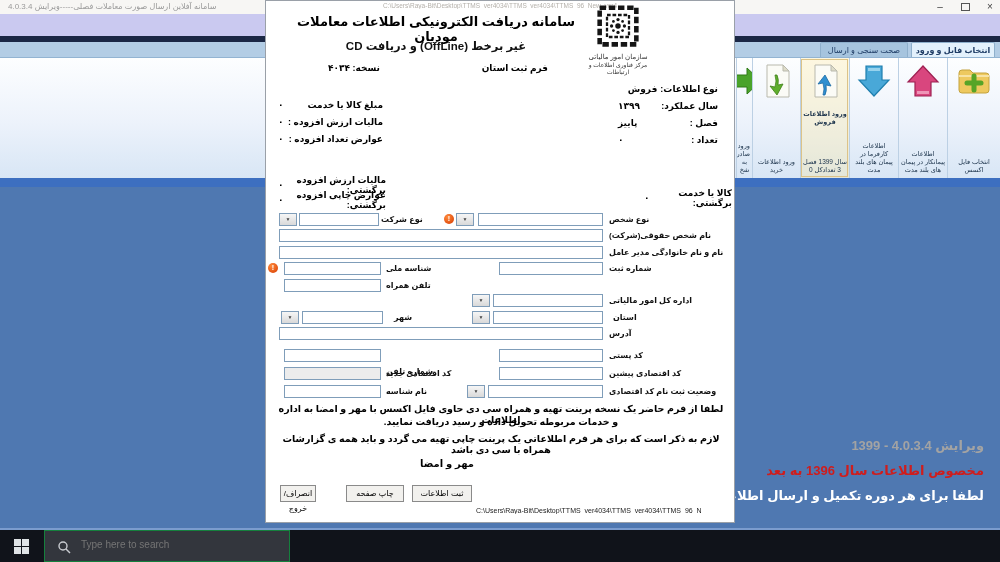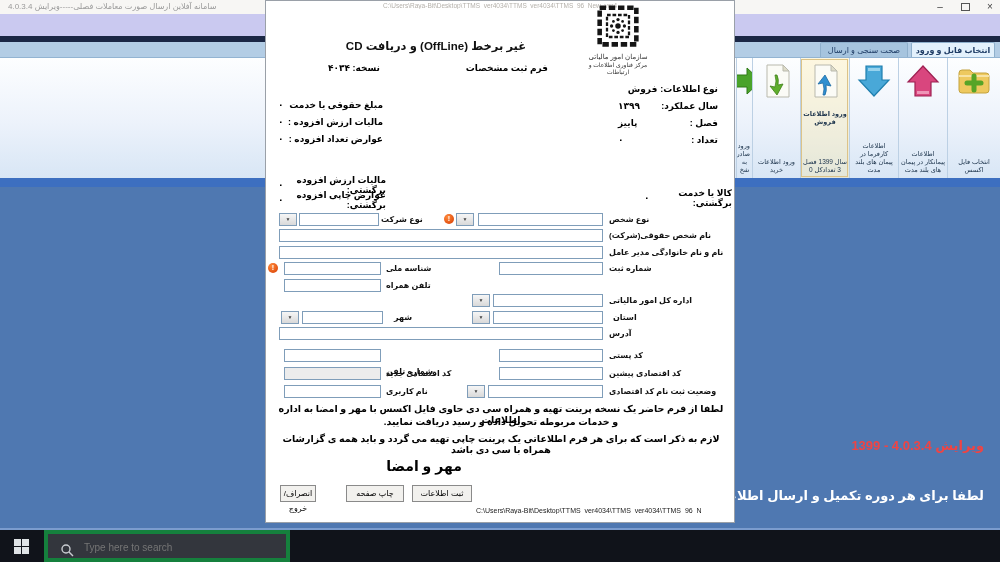--- a/index.html
+++ b/index.html
@@ -175,6 +175,7 @@
       <div class="t2">مرکز فناوری اطلاعات و ارتباطات</div>
     </div>
 
+    <div class="hdr-title">سامانه دریافت الکترونیکی اطلاعات معاملات مودیان</div>
     <div class="hdr-sub">غیر برخط (OffLine) و دریافت CD</div>
     <div class="hdr-row">
       <span>فرم ثبت مشخصات</span>

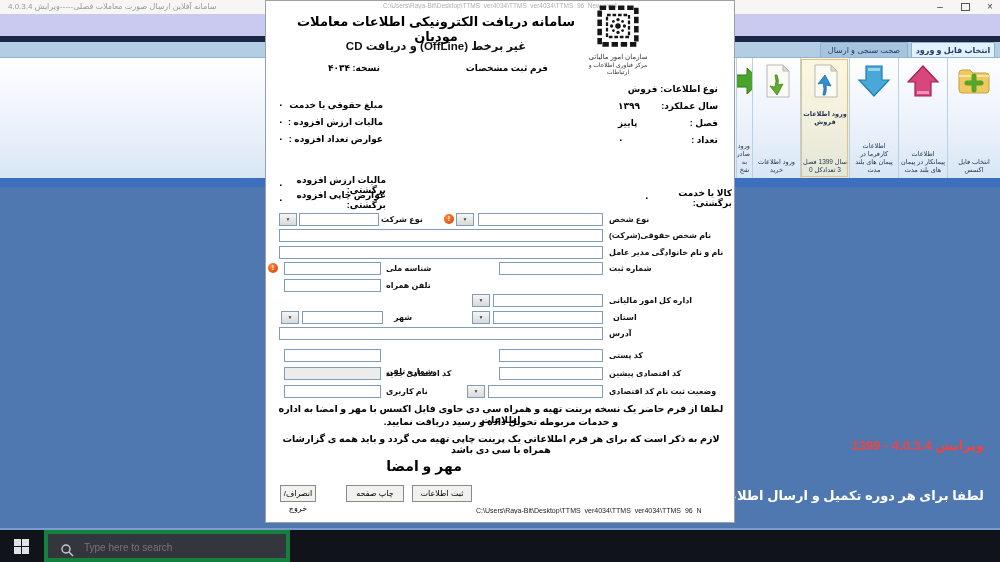--- a/index.html
+++ b/index.html
@@ -178,7 +178,7 @@
     <div class="hdr-title">سامانه دریافت الکترونیکی اطلاعات معاملات مودیان</div>
     <div class="hdr-sub">غیر برخط (OffLine) و دریافت CD</div>
     <div class="hdr-row">
-      <span>فرم ثبت مشخصات</span>
+      <span>فرم ثبت استان</span>
       <span>نسخه: ۴۰۳۴</span>
     </div>
 

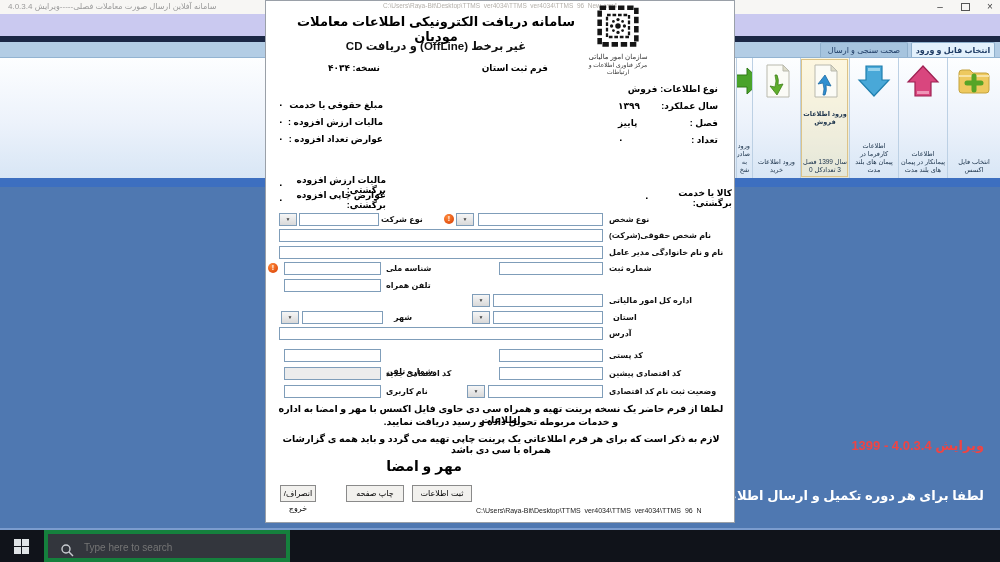--- a/index.html
+++ b/index.html
@@ -203,7 +203,7 @@
 
     <div class="abs" style="left:12px;top:96px;width:105px;">
       <div class="sumrow">
-        <span>مبلغ حقوقی یا خدمت</span>
+        <span>مبلغ کالا یا خدمت</span>
           <span>۰</span>
       </div>
       <div class="sumrow">

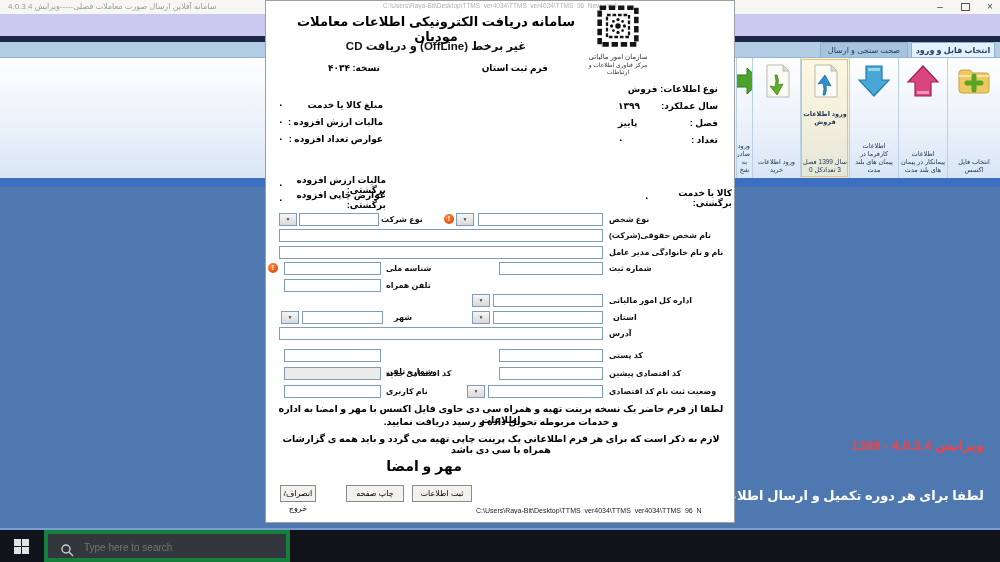--- a/index.html
+++ b/index.html
@@ -280,7 +280,7 @@
     <span class="lbl" style="left:343px;top:386px;">وضعیت ثبت نام کد اقتصادی</span>
     <span class="cbtn" style="left:201px;top:384px;"><span>▼</span></span>
     <input class="txt" style="left: 222px; top: 384px; width: 115px;">
-    <span class="lbl" style="left:120px;top:386px;">نام کاربری</span>
+    <span class="lbl" style="left:120px;top:386px;">نام شناسه</span>
     <input class="txt" style="left: 18px; top: 384px; width: 97px;">
 
     <div class="note" style="top:415px;">و خدمات مربوطه تحویل داده و رسید دریافت نمایید.</div>

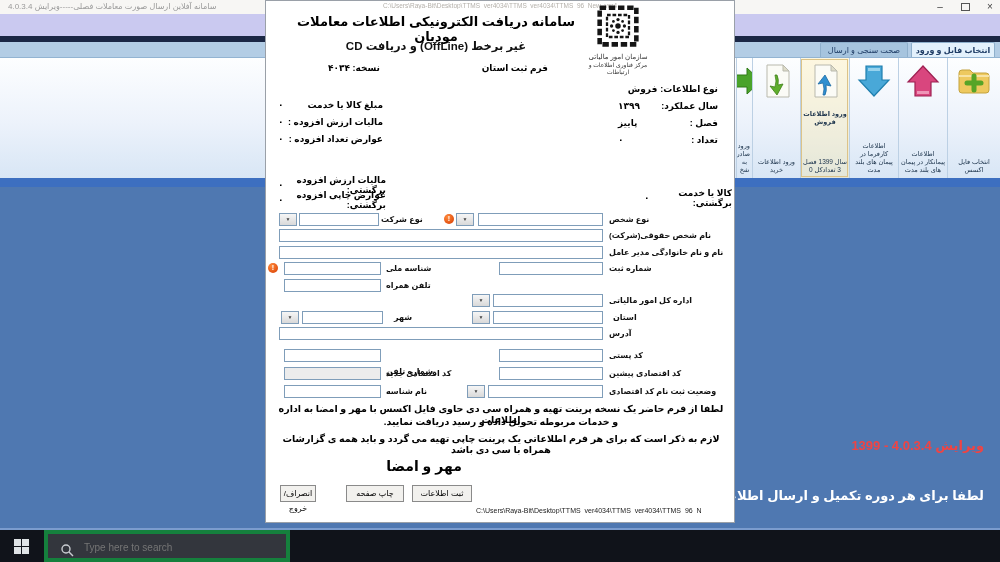--- a/index.html
+++ b/index.html
@@ -149,7 +149,7 @@
   <div class="bodybg"></div>
   <div class="bodyline"></div>
 
-  <span class="bnote" style="top:438px;color:#ef4444;">ویرایش 4.0.3.4 - 1399</span>
+  <span class="bnote" style="top:438px;color:#a3a3a3;">ویرایش 4.0.3.4 - 1399</span>
   <span class="bnote" style="top:488px;color:#ffffff;">لطفا برای هر دوره تکمیل و ارسال اطلاعات</span>
 
   <div class="dialog">

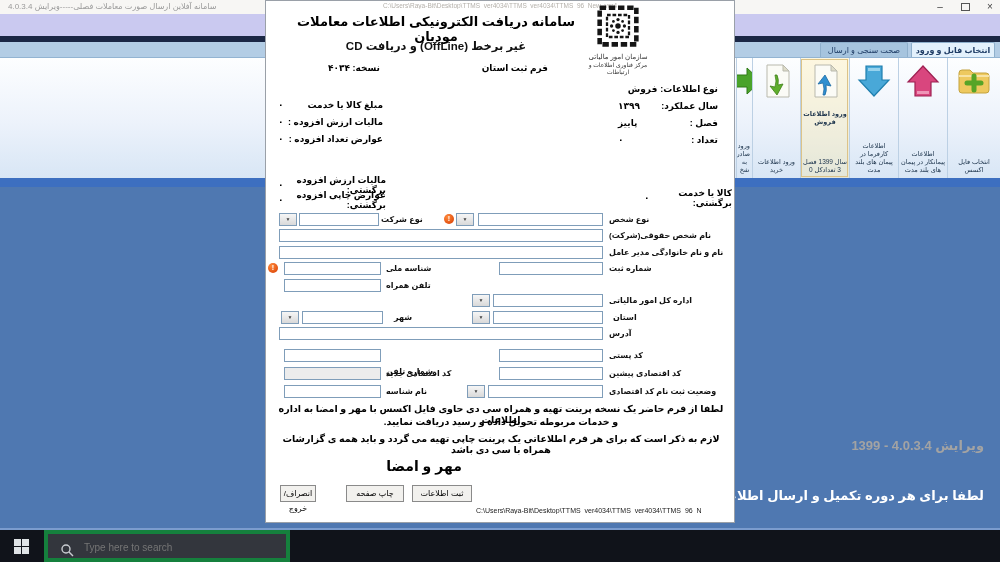--- a/index.html
+++ b/index.html
@@ -287,7 +287,7 @@
     <div class="note" style="top:402px;">لطفا از فرم حاضر یک نسخه پرینت تهیه و همراه سی دی حاوی فایل اکسس با مهر و امضا به اداره اطلاعات</div>
     <div class="note" style="top:432px;">لازم به ذکر است که برای هر فرم اطلاعاتی یک پرینت چاپی تهیه می گردد و باید همه ی گزارشات همراه با سی دی باشد</div>
 
-    <div class="abs" style="left:108px;top:457px;width:100px;text-align:center;font-size:14px;font-weight:bold;direction:rtl;">مهر و امضا</div>
+    <div class="abs" style="left:108px;top:457px;width:100px;font-size:10px;font-weight:bold;direction:rtl;">مهر و امضا</div>
 
     <div class="dbtn" style="left:14px;width:36px;">انصراف/خروج</div>
     <div class="dbtn" style="left:80px;width:58px;">چاپ صفحه</div>

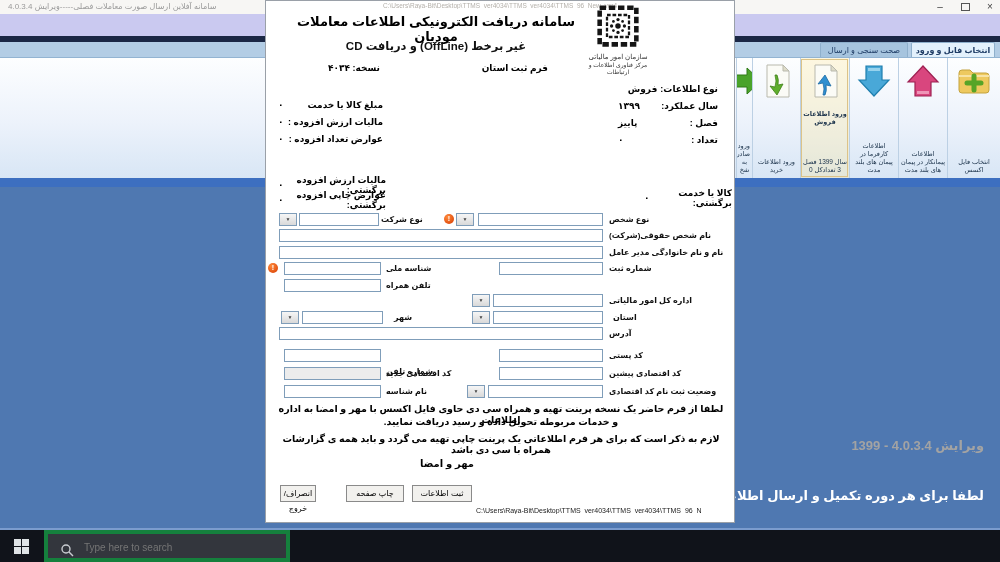--- a/index.html
+++ b/index.html
@@ -150,6 +150,7 @@
   <div class="bodyline"></div>
 
   <span class="bnote" style="top:438px;color:#a3a3a3;">ویرایش 4.0.3.4 - 1399</span>
+  <span class="bnote" style="top:463px;color:#cf1d1d;">مخصوص اطلاعات سال 1396 به بعد</span>
   <span class="bnote" style="top:488px;color:#ffffff;">لطفا برای هر دوره تکمیل و ارسال اطلاعات</span>
 
   <div class="dialog">

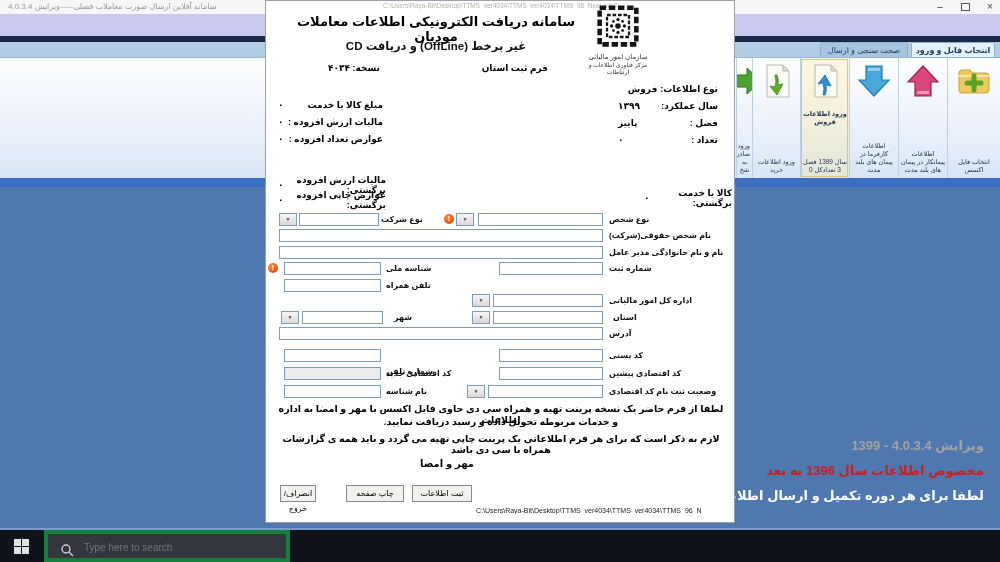--- a/index.html
+++ b/index.html
@@ -53,7 +53,7 @@
   .start{position:absolute;left:0;top:0;width:44px;height:32px;cursor:pointer;}
   .wingrid{position:absolute;left:14px;top:9px;width:15px;height:15px;display:grid;grid-template-columns:7px 7px;grid-template-rows:7px 7px;gap:1px;}
   .wingrid div{background:#dfe3e6;}
-  .search{position:absolute;left:44px;top:0;width:246px;height:32px;background:#33363d;border:4px solid #15803d;box-sizing:border-box;}
+  .search{position:absolute;left:44px;top:0;width:246px;height:32px;background:#33363d;border:1px solid #15803d;box-sizing:border-box;}
   .search input{position:absolute;left:34px;top:7px;width:190px;background:transparent;border:none;outline:none;color:#c9ccd1;font-size:10px;font-family:inherit;}
 </style>
 </head>

